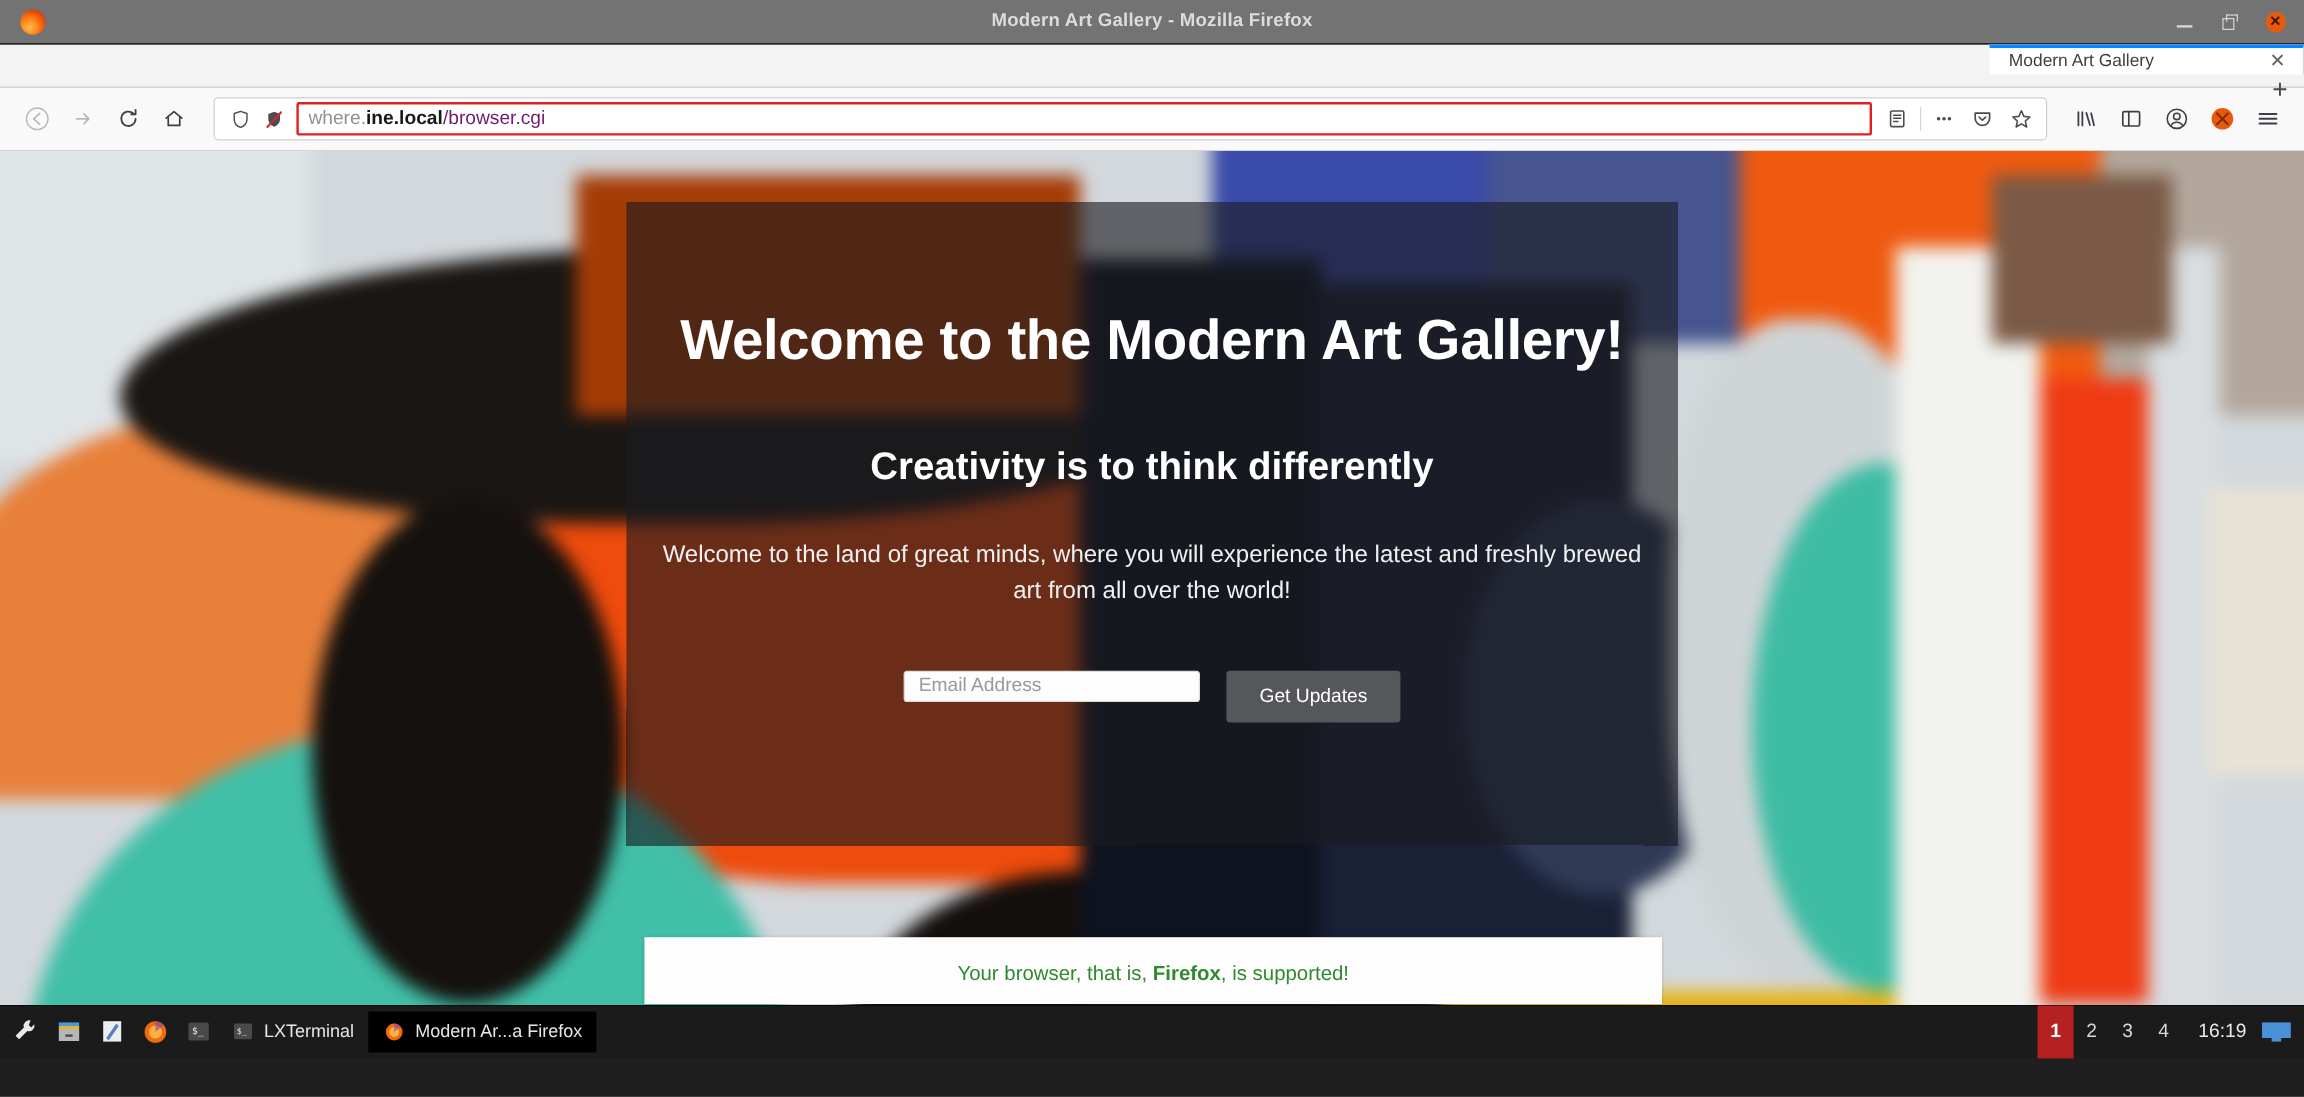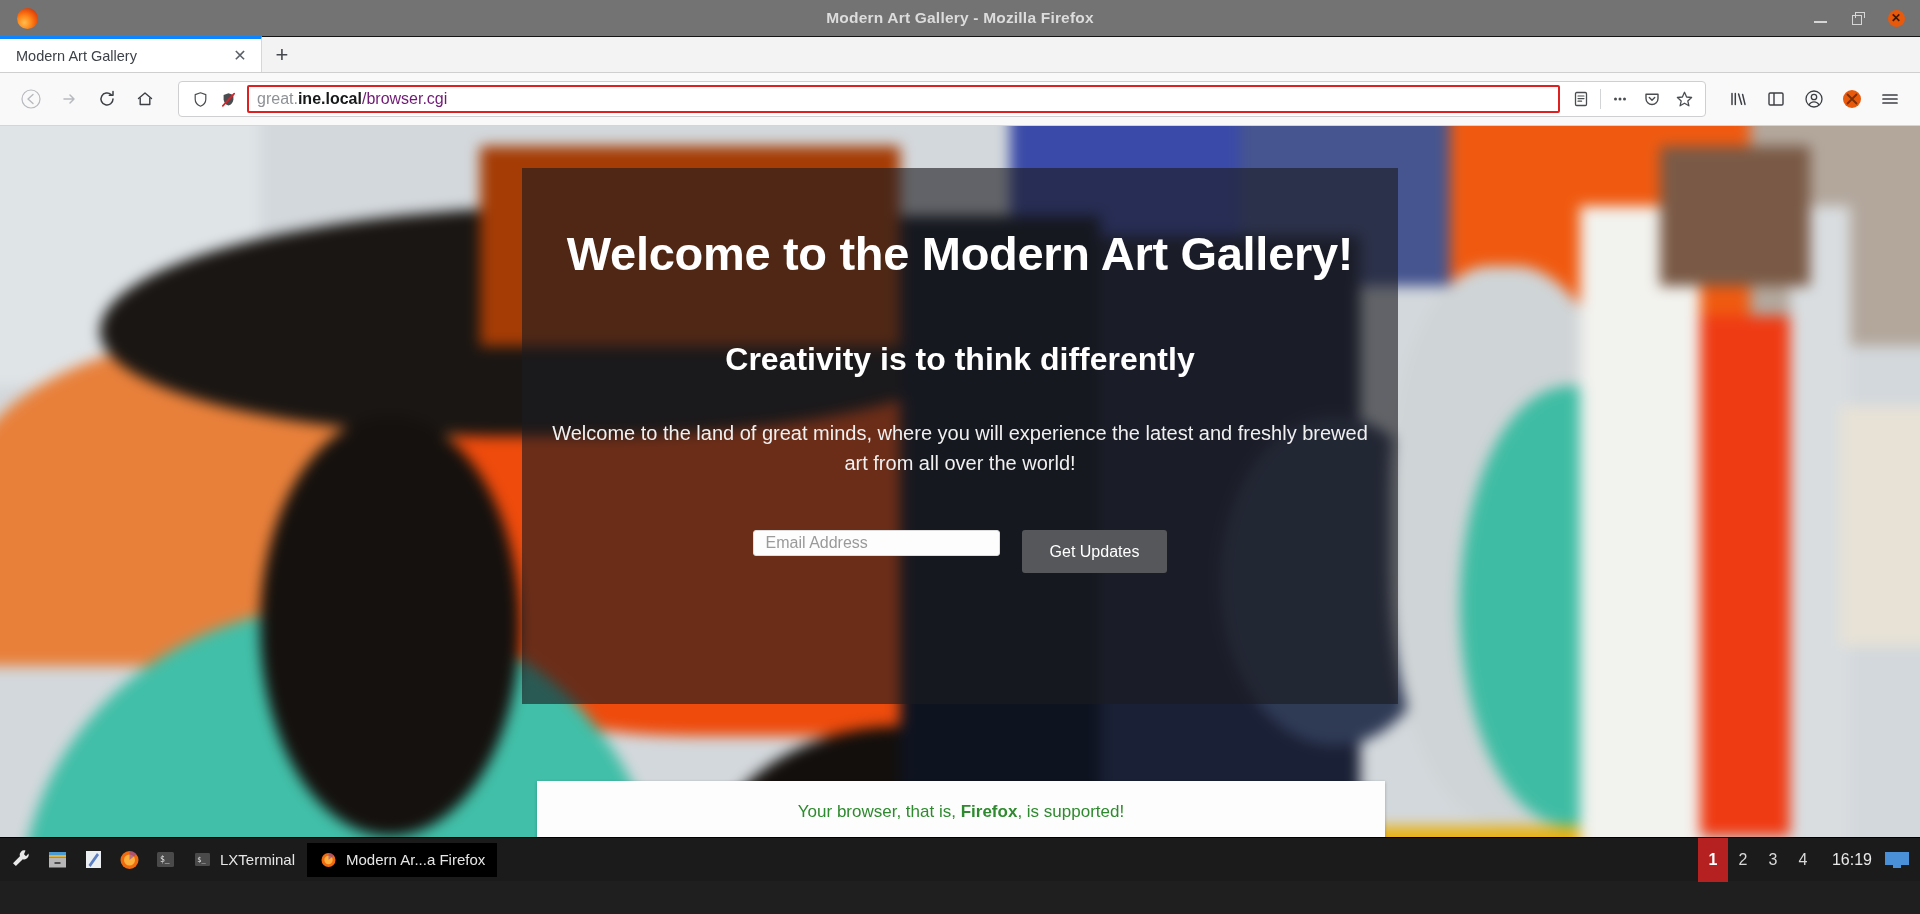--- a/index.html
+++ b/index.html
@@ -35,7 +35,7 @@
 
   
   .tabstrip{ height:36px; background:#f3f3f3; display:flex; align-items:flex-end;
-             border-bottom:1px solid #cfcfcf; }
+             border-bottom:1px solid #cfcfcf;flex-direction:column; }
   .tab{
     width:262px; height:36px; background:#ffffff; border-top:3px solid #0a84ff;
     display:flex; align-items:center; padding:0 10px 0 16px; position:relative;

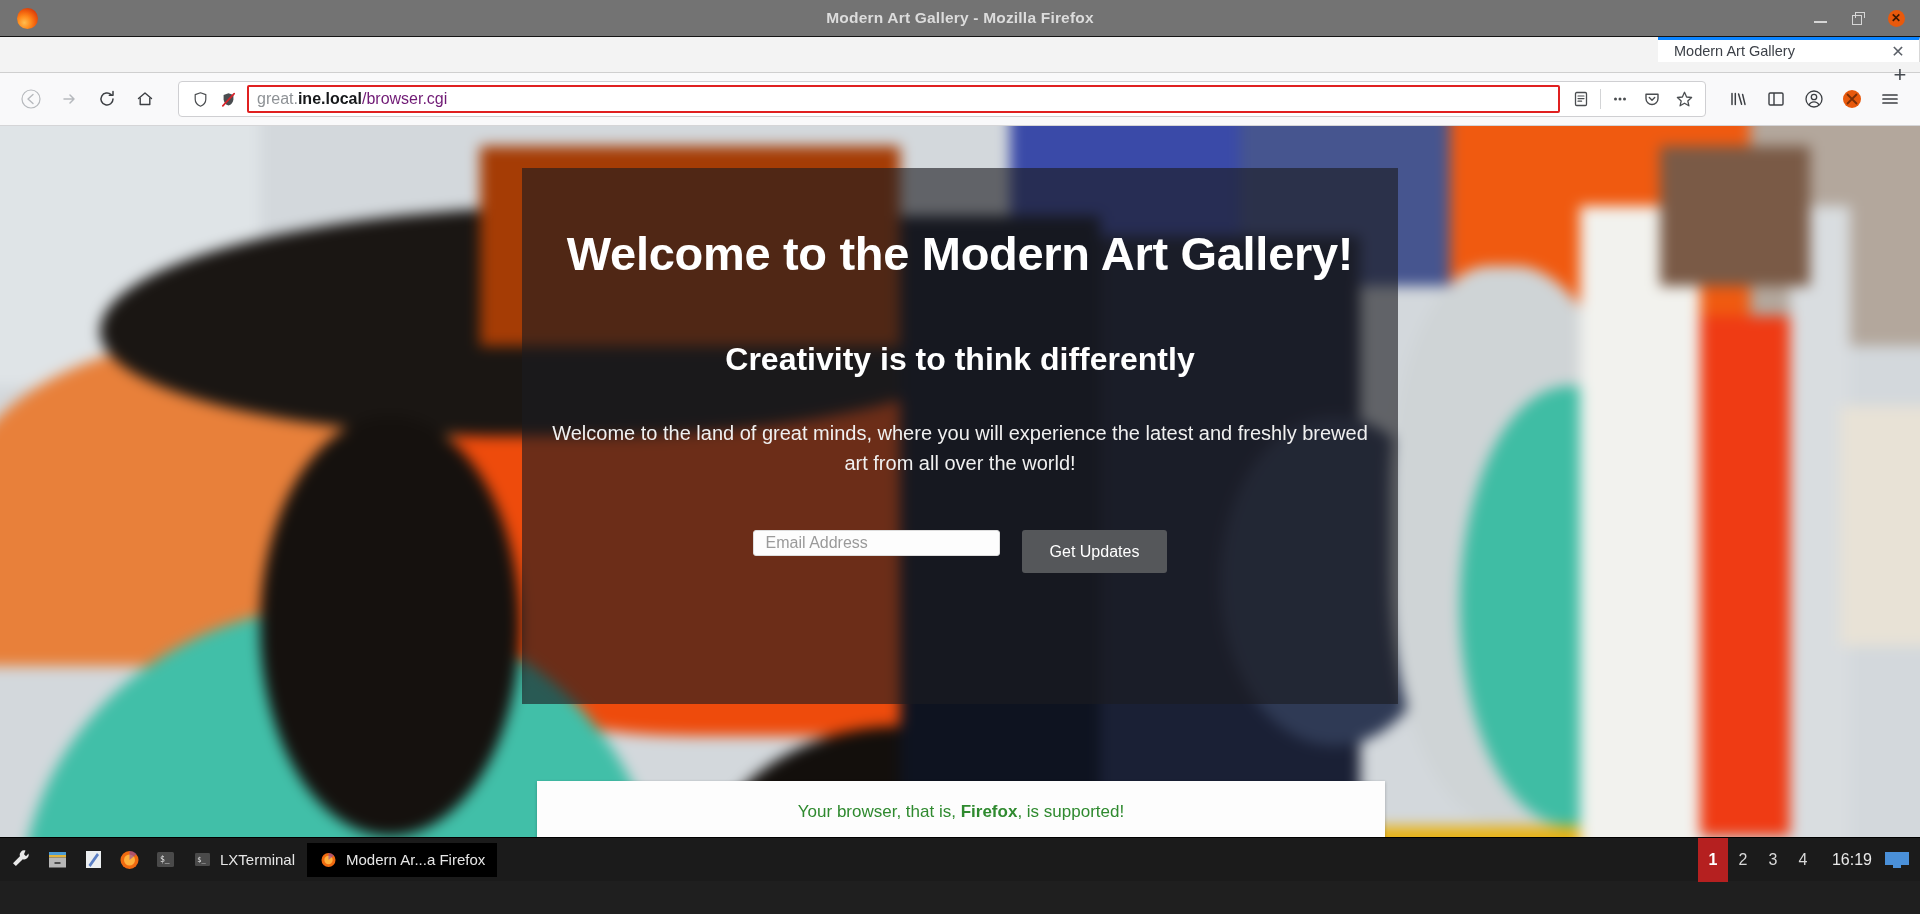--- a/index.html
+++ b/index.html
@@ -193,7 +193,7 @@
       </div>
     </div>
     <div class="urlbox" title="Search with Google or enter address">
-      <span class="urltext"><span>great.</span><b>ine.local</b><span class="path">/browser.cgi</span></span>
+      <span class="urltext"><span>where.</span><b>ine.local</b><span class="path">/browser.cgi</span></span>
     </div>
     <div class="url-actions">
       <div class="id-icon">

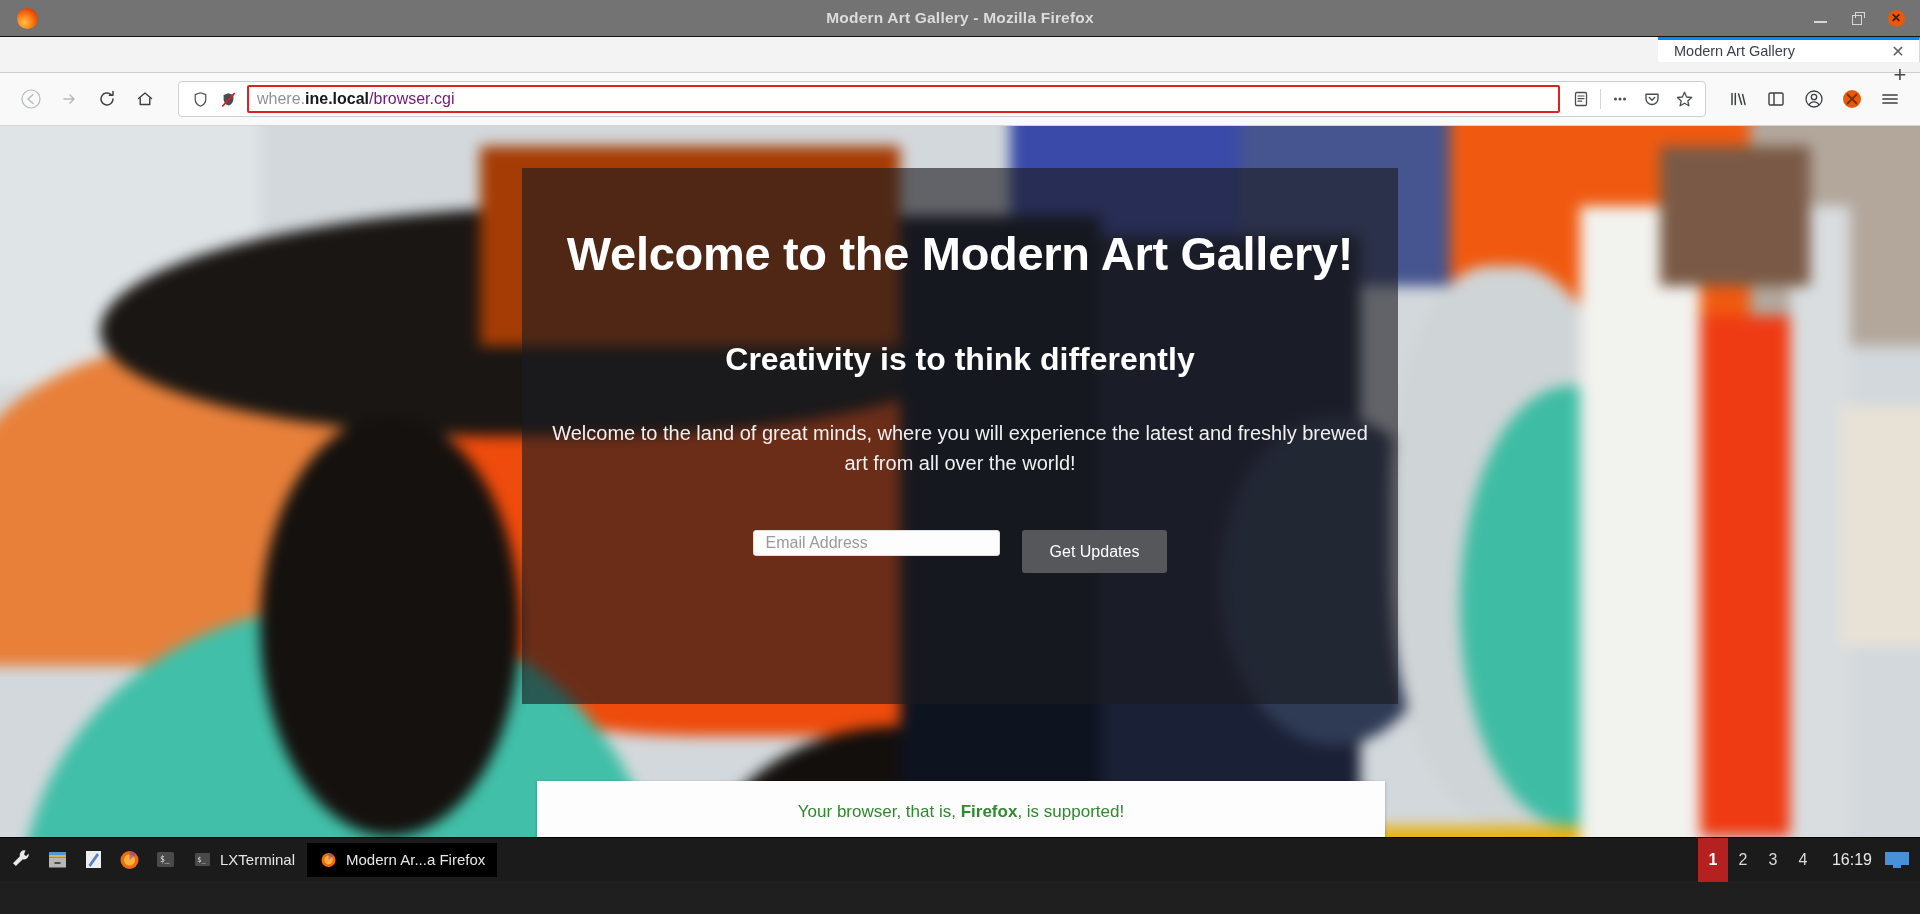--- a/index.html
+++ b/index.html
@@ -84,7 +84,7 @@
     background:rgba(28,28,32,.62); display:flex; flex-direction:column;
     align-items:center; padding-top:58px;
   }
-  .h1{ font-size:47px; font-weight:bold; color:#ffffff; letter-spacing:-.3px; }
+  .h1{ font-size:47px; font-weight:bold; color:#ffffff; letter-spacing:-.3px;margin-top:29px; }
   .h2{ font-size:32px; font-weight:bold; color:#ffffff; margin-top:60px; }
   .para{ width:820px; text-align:center; font-size:20px; line-height:1.5;
          color:#f0f0f0; margin-top:40px; }

